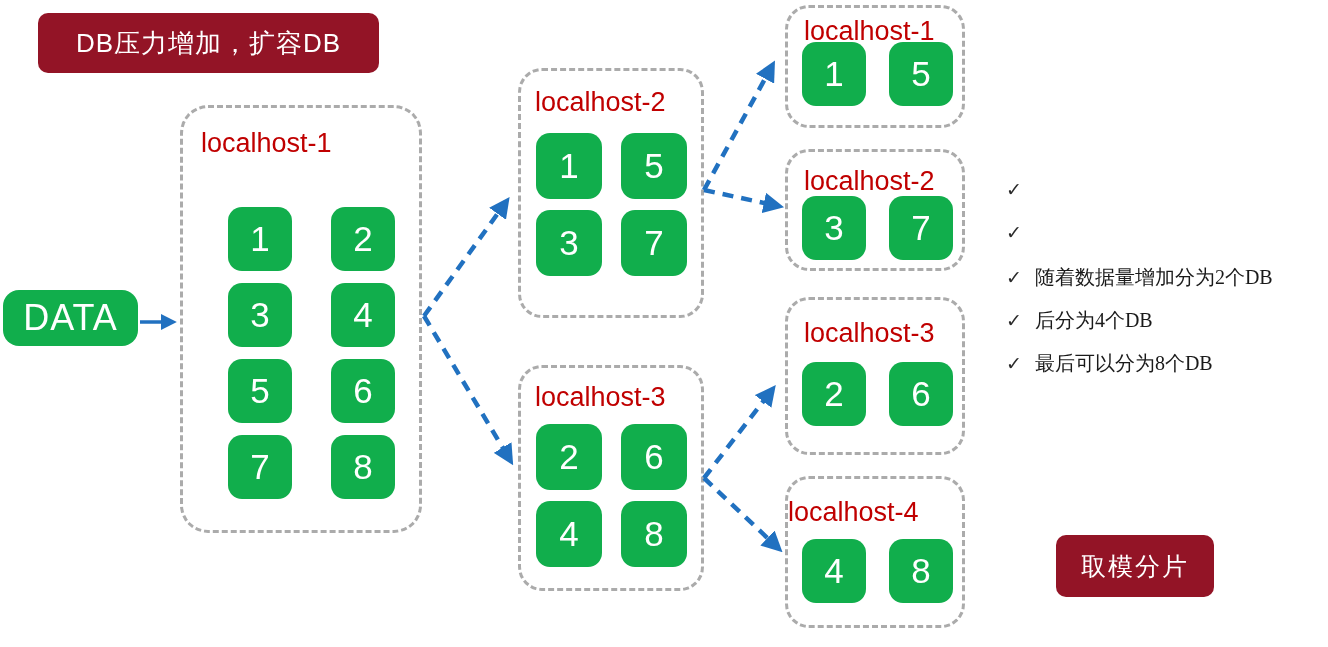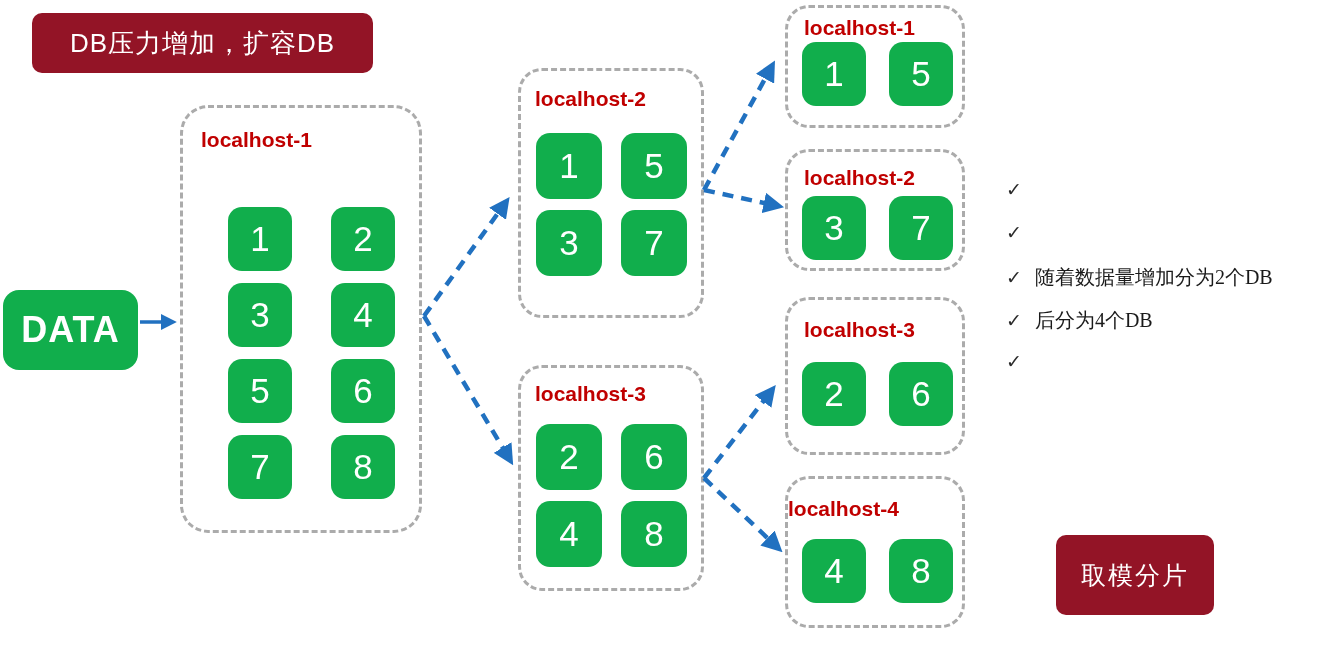--- a/index.html
+++ b/index.html
@@ -19,7 +19,7 @@
     display:flex;align-items:center;justify-content:center;
     border-radius:10px;
   }
-  .banner-top{left:32px;top:13px;width:341px;height:60px;font-size:26px;letter-spacing:1px;}
+  .banner-top{left:38px;top:13px;width:341px;height:60px;font-size:26px;letter-spacing:1px;}
   .banner-bottom{
     left:1056px;top:535px;width:158px;height:80px;font-size:25px;
     font-family:Liberation Serif, serif;letter-spacing:2px;text-align:right;

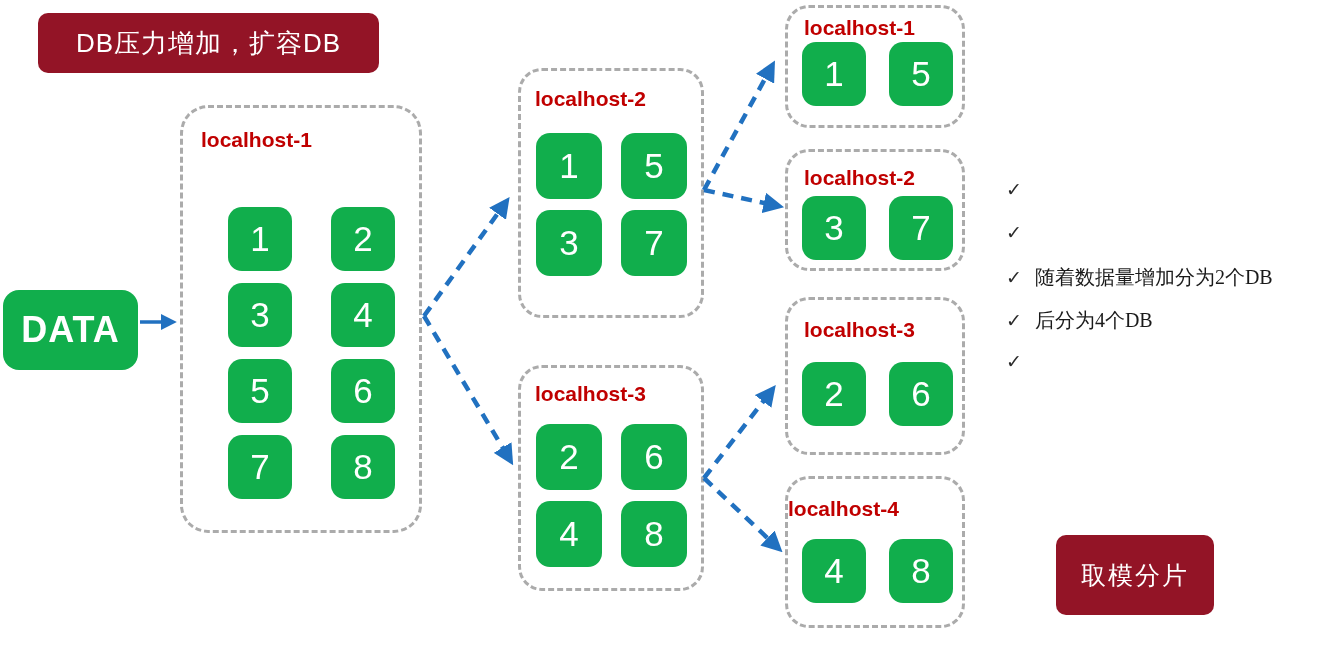--- a/index.html
+++ b/index.html
@@ -34,7 +34,7 @@
     background:transparent;box-sizing:border-box;
   }
   .glabel{
-    position:absolute;color:var(--label-red);font-weight:bold;font-size:21px;
+    position:absolute;color:var(--label-red);font-weight:normal;font-size:27px;
     white-space:nowrap;
   }
   .cells{position:absolute;display:grid;}

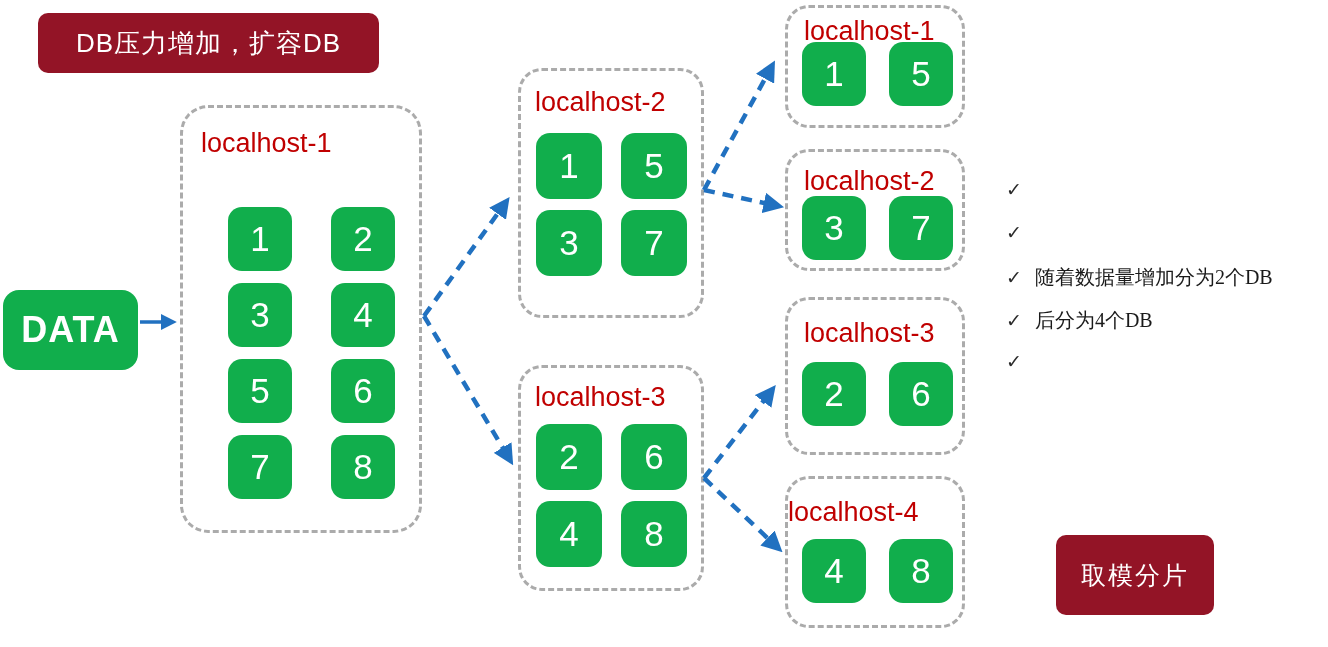--- a/index.html
+++ b/index.html
@@ -25,9 +25,9 @@
     font-family:Liberation Serif, serif;letter-spacing:2px;text-align:right;
   }
   .data-box{
-    position:absolute;left:3px;top:290px;width:135px;height:80px;
+    position:absolute;left:3px;top:290px;width:135px;height:56px;
     background:var(--green);border-radius:16px;color:#ffffff;font-size:36px;
-    display:flex;align-items:center;justify-content:center;letter-spacing:1px;font-weight:bold;
+    display:flex;align-items:center;justify-content:center;letter-spacing:1px;
   }
   .group{
     position:absolute;border:3px dashed var(--border-gray);border-radius:24px;

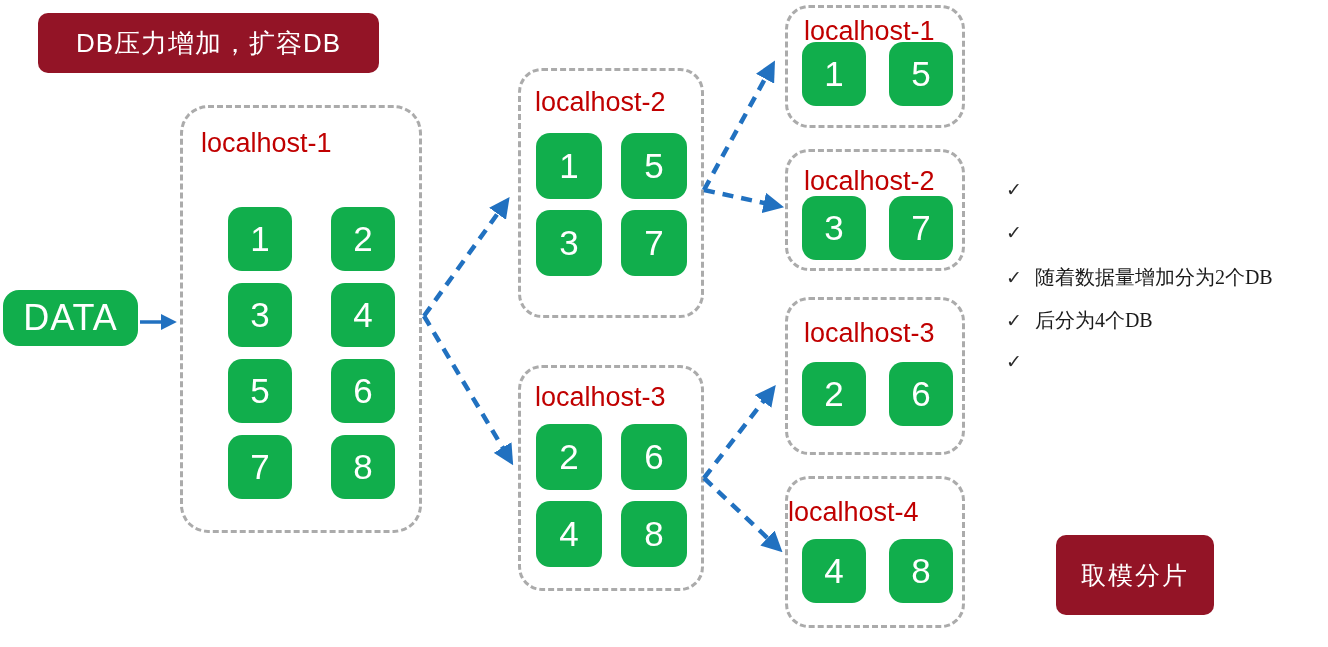--- a/index.html
+++ b/index.html
@@ -185,6 +185,7 @@
     </li>
     <li>
       <span class="check-mark">✓</span>
+      <span>最后可以分为8个DB</span>
     </li>
   </ul>
 

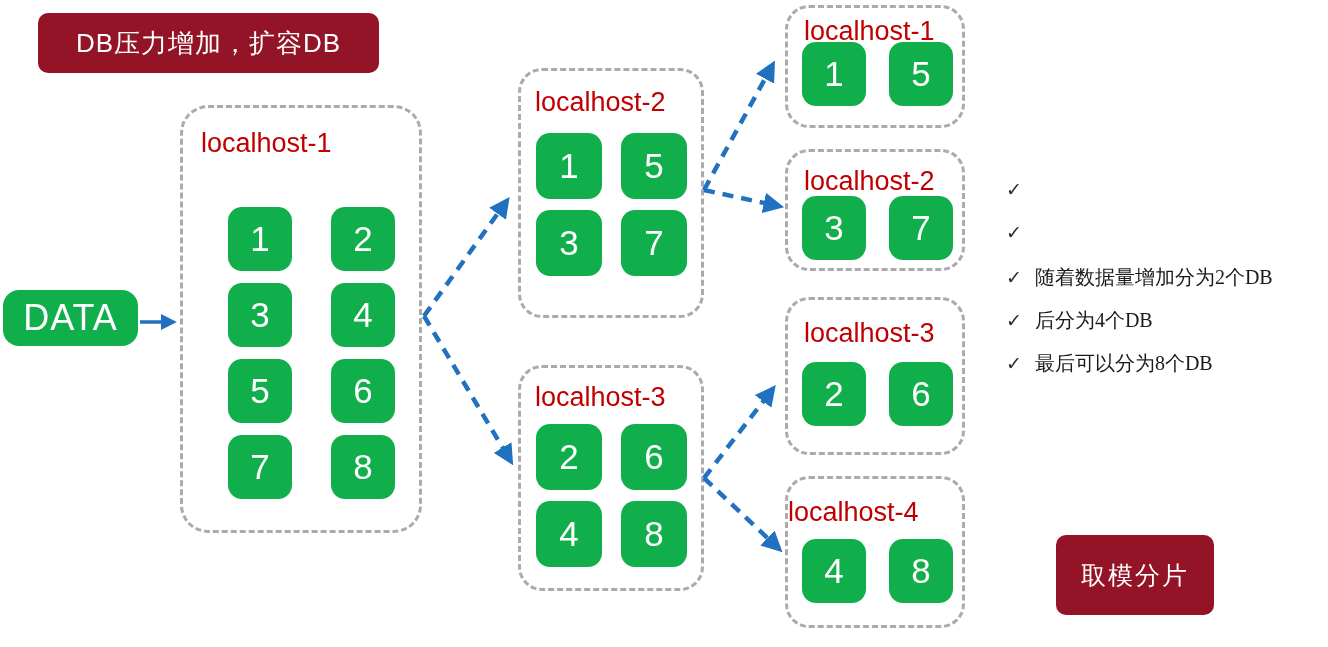--- a/index.html
+++ b/index.html
@@ -21,7 +21,7 @@
   }
   .banner-top{left:38px;top:13px;width:341px;height:60px;font-size:26px;letter-spacing:1px;}
   .banner-bottom{
-    left:1056px;top:535px;width:158px;height:80px;font-size:25px;
+    left:1056px;top:535px;width:158px;height:62px;font-size:25px;
     font-family:Liberation Serif, serif;letter-spacing:2px;text-align:right;
   }
   .data-box{

